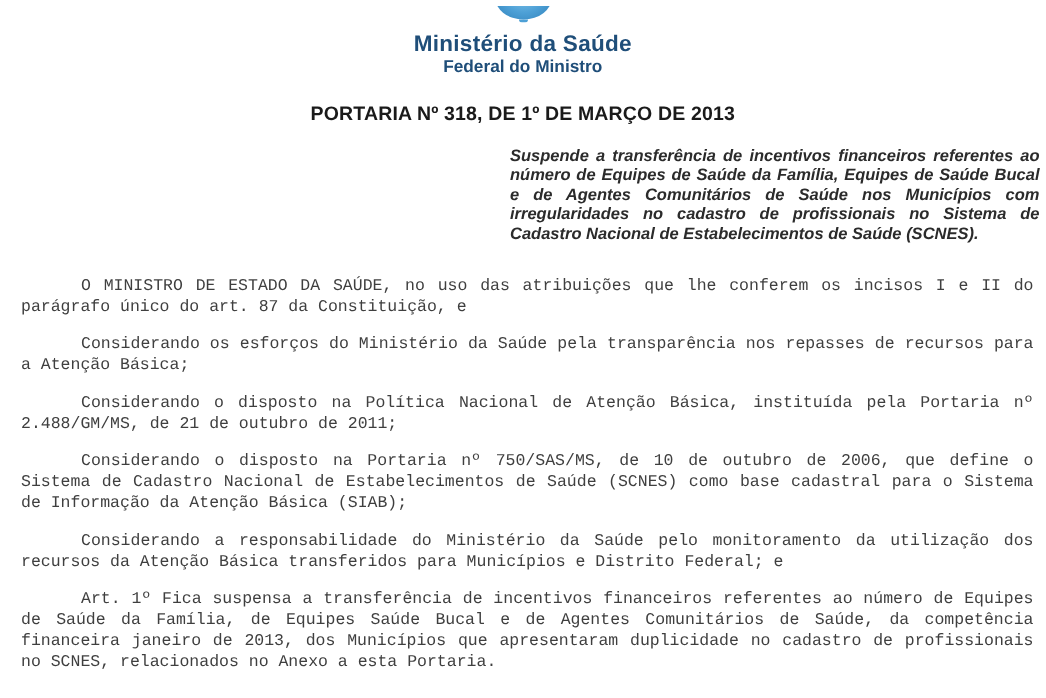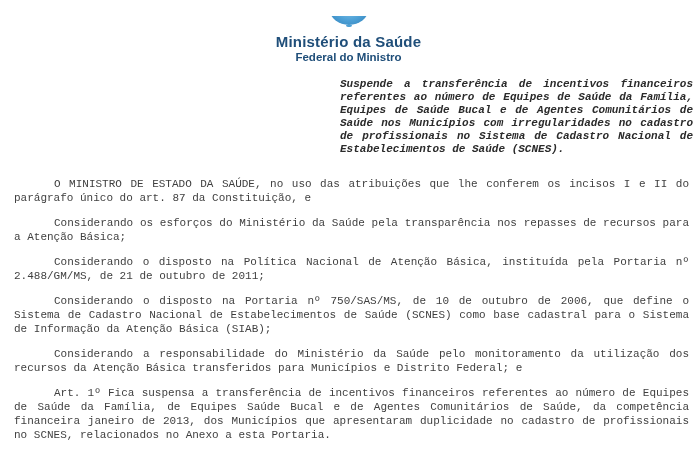--- a/index.html
+++ b/index.html
@@ -15,7 +15,7 @@
   }
   
   .doc-header {
-    padding-top: 16px;
+    padding-top: 4px;
     text-align: center;
   }
   .logo-wrap {

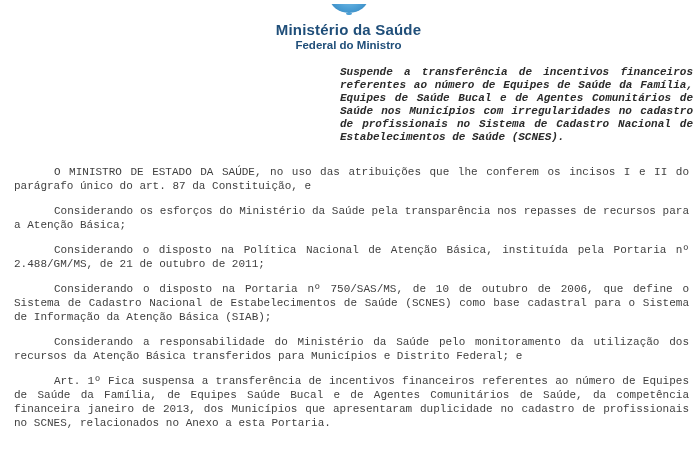--- a/index.html
+++ b/index.html
@@ -105,6 +105,7 @@
     <div class="dept-name">Federal do Ministro</div>
   </div>
 
+  <div class="doc-title">PORTARIA Nº 318, DE 1º DE MARÇO DE 2013</div>
 
   <div class="doc-summary">Suspende a transferência de incentivos financeiros referentes ao número de Equipes de Saúde da Família, Equipes de Saúde Bucal e de Agentes Comunitários de Saúde nos Municípios com irregularidades no cadastro de profissionais no Sistema de Cadastro Nacional de Estabelecimentos de Saúde (SCNES).</div>
 

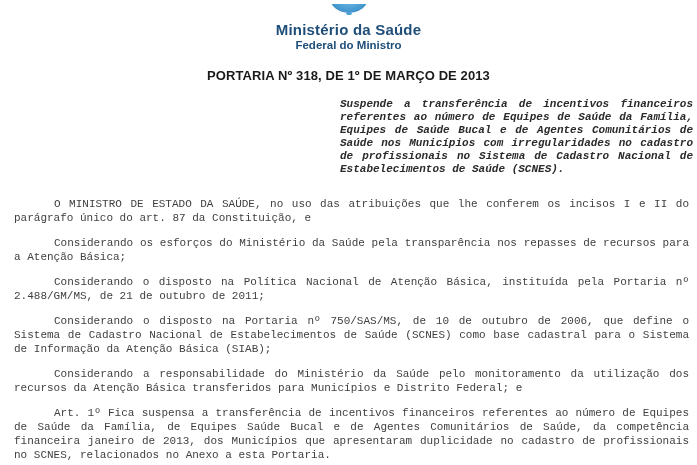--- a/index.html
+++ b/index.html
@@ -75,7 +75,6 @@
     line-height: 13px;
     text-align: justify;
     color: #2b2b2b;
-    font-family: Liberation Mono, monospace;
   }
   
   .doc-body {

